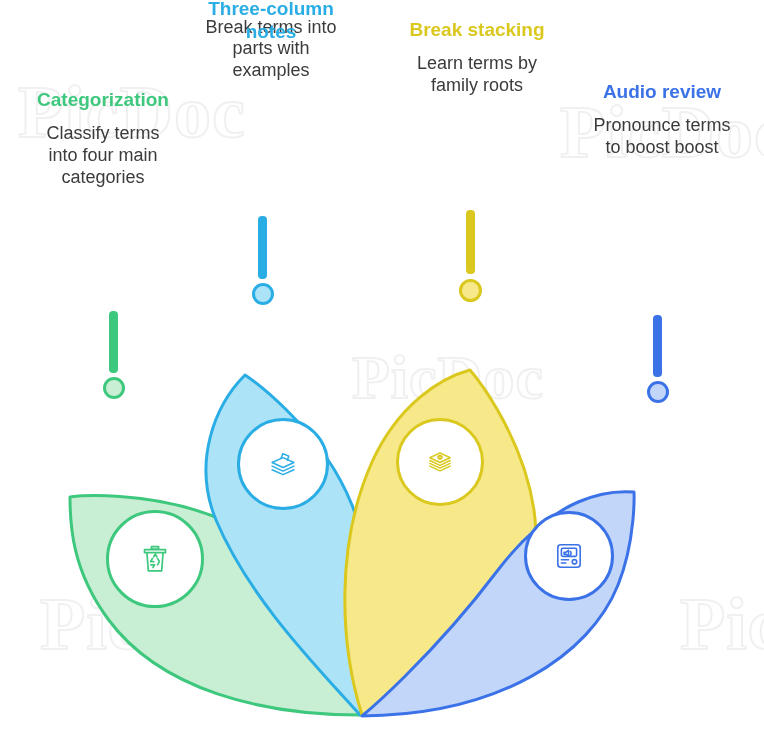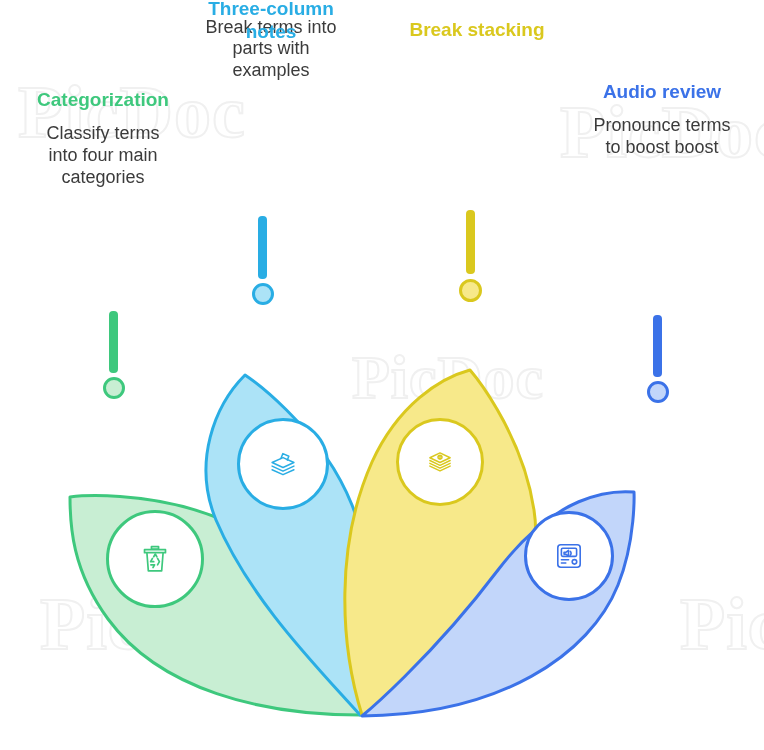--- a/index.html
+++ b/index.html
@@ -212,6 +212,7 @@
 
   <div class="label lbl-3">
     <span class="ttl" style="color:#dac81e;">Break stacking</span>
+    <span class="desc">Learn terms by family roots</span>
   </div>
 
   <div class="label lbl-4">

